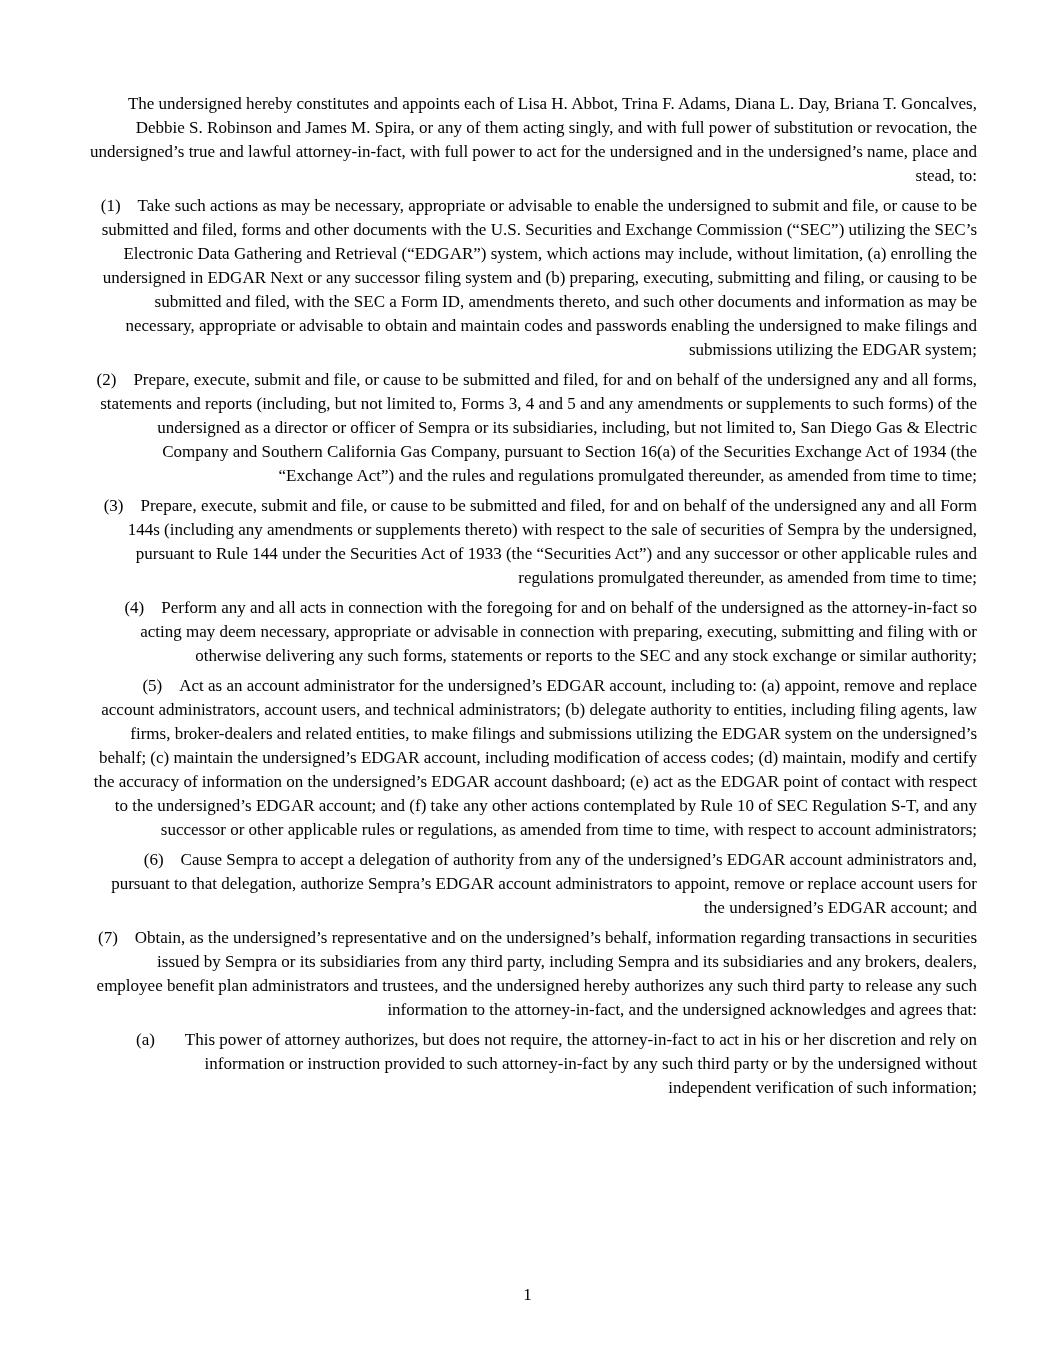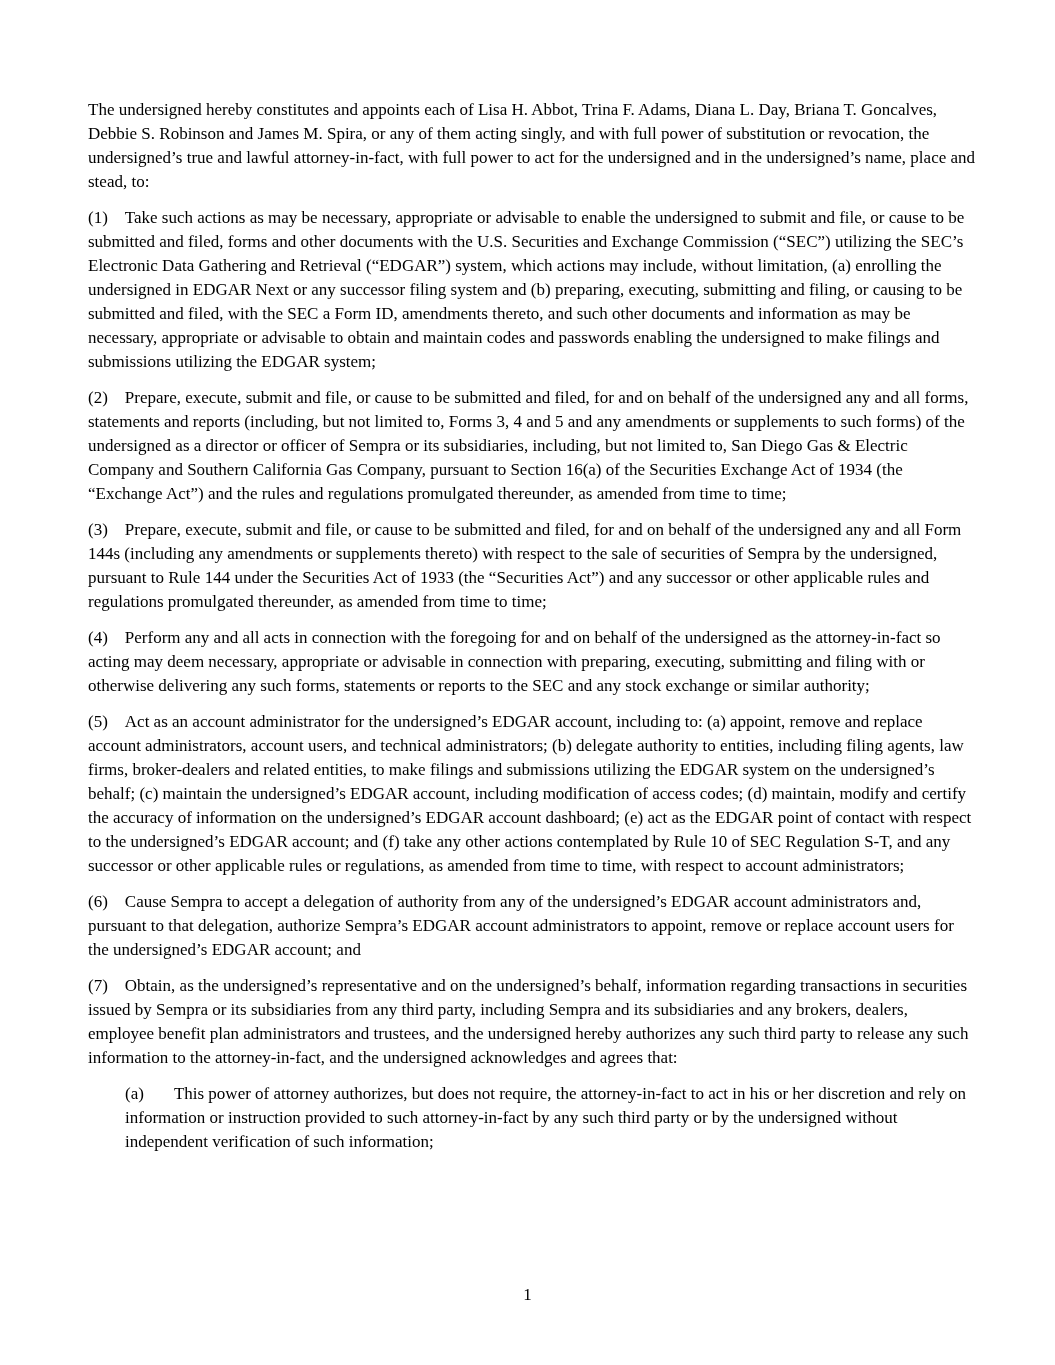--- a/index.html
+++ b/index.html
@@ -29,8 +29,8 @@
     margin-bottom: 21px;
   }
   .para {
-    margin-top: 12px;
-    text-align: left;
+    margin-top: 6px;
+    text-align: right;
   }
   .num {
     margin-right: 17px;

